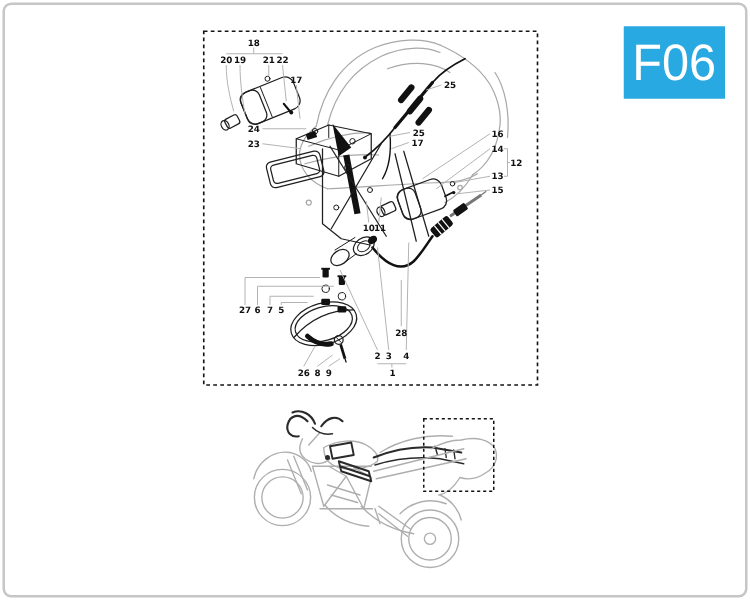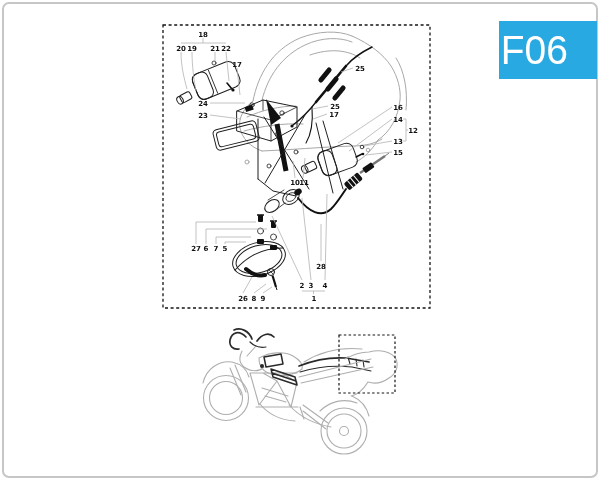--- a/index.html
+++ b/index.html
@@ -7,8 +7,8 @@
        font-family:"Liberation Sans",sans-serif;}
   .page-frame{position:absolute;left:2px;top:2px;right:2px;bottom:2px;
        border:2px solid #c6c6c6;border-radius:7px;background:#fff;}
-  .code-badge{position:absolute;left:499px;top:21px;width:98px;height:58px;
-       display:flex;align-items:center;justify-content:flex-start;
+  .code-badge{position:absolute;left:499px;top:21px;width:81px;height:58px;
+       display:flex;align-items:center;justify-content:center;
        color:#fff;font-size:41px;font-weight:400;letter-spacing:0px;
        transform-origin:center;background:#29A9E1;}
   .code-badge span{display:inline-block;transform:scaleX(.95);}

